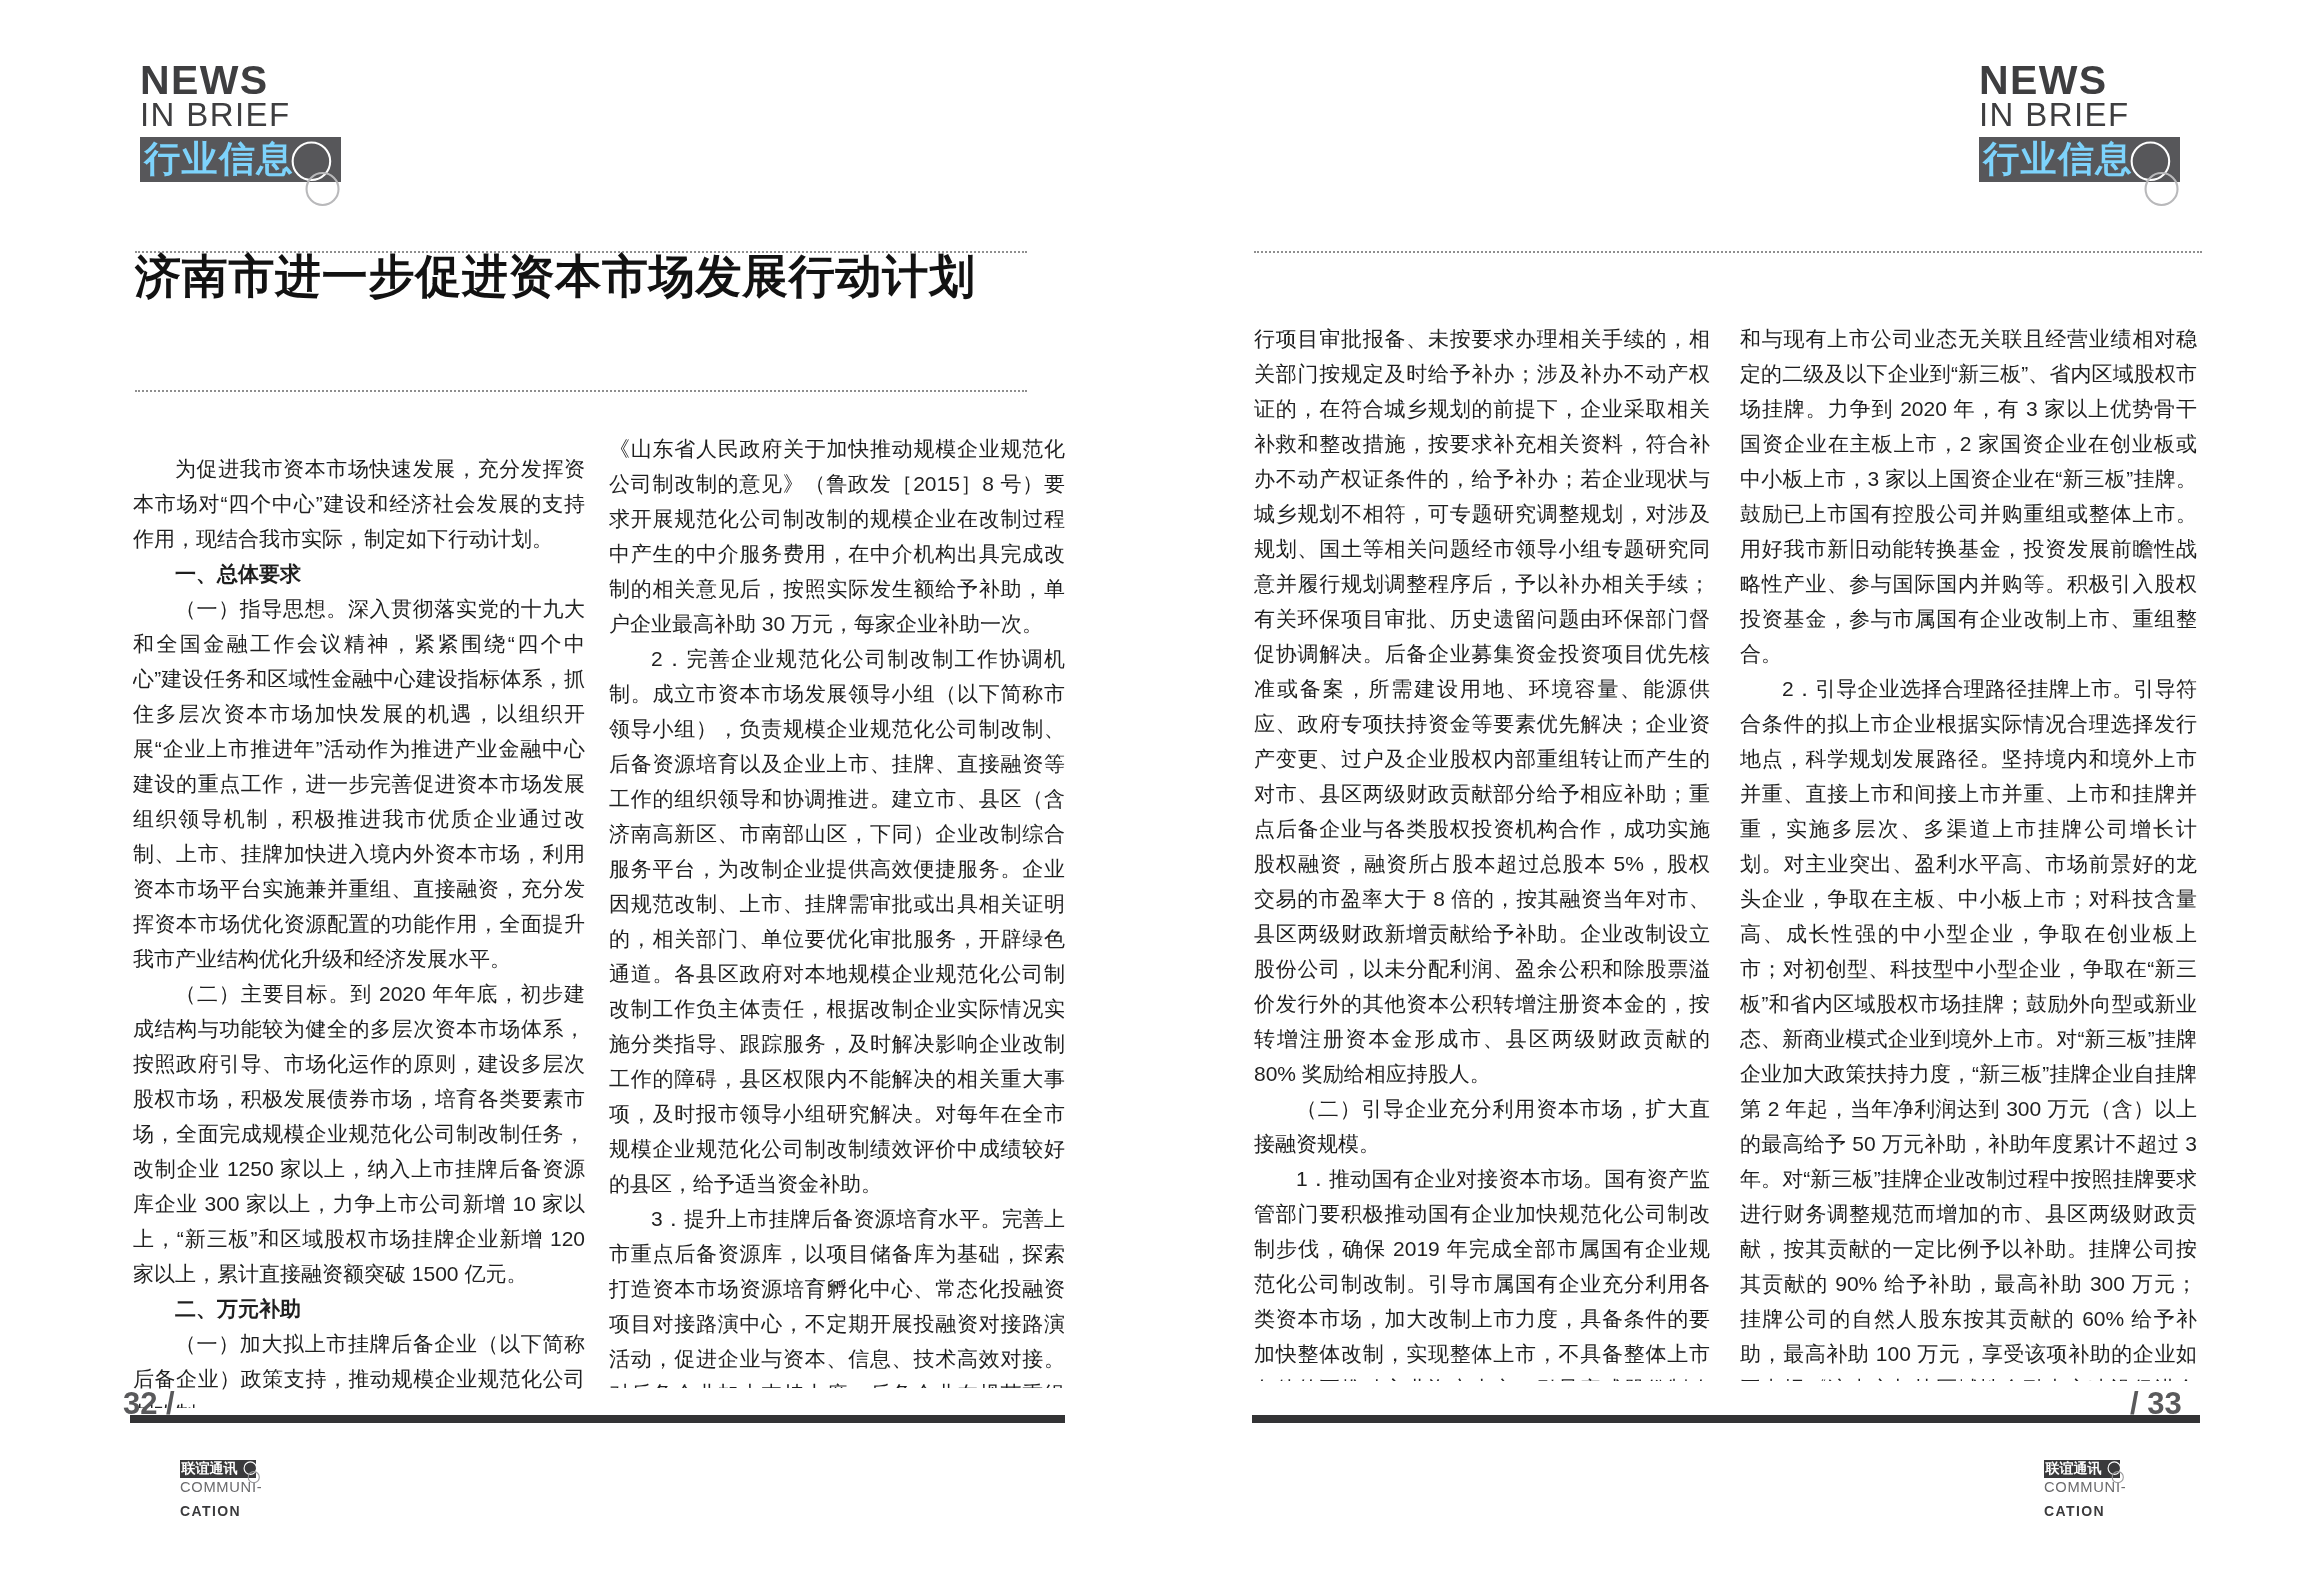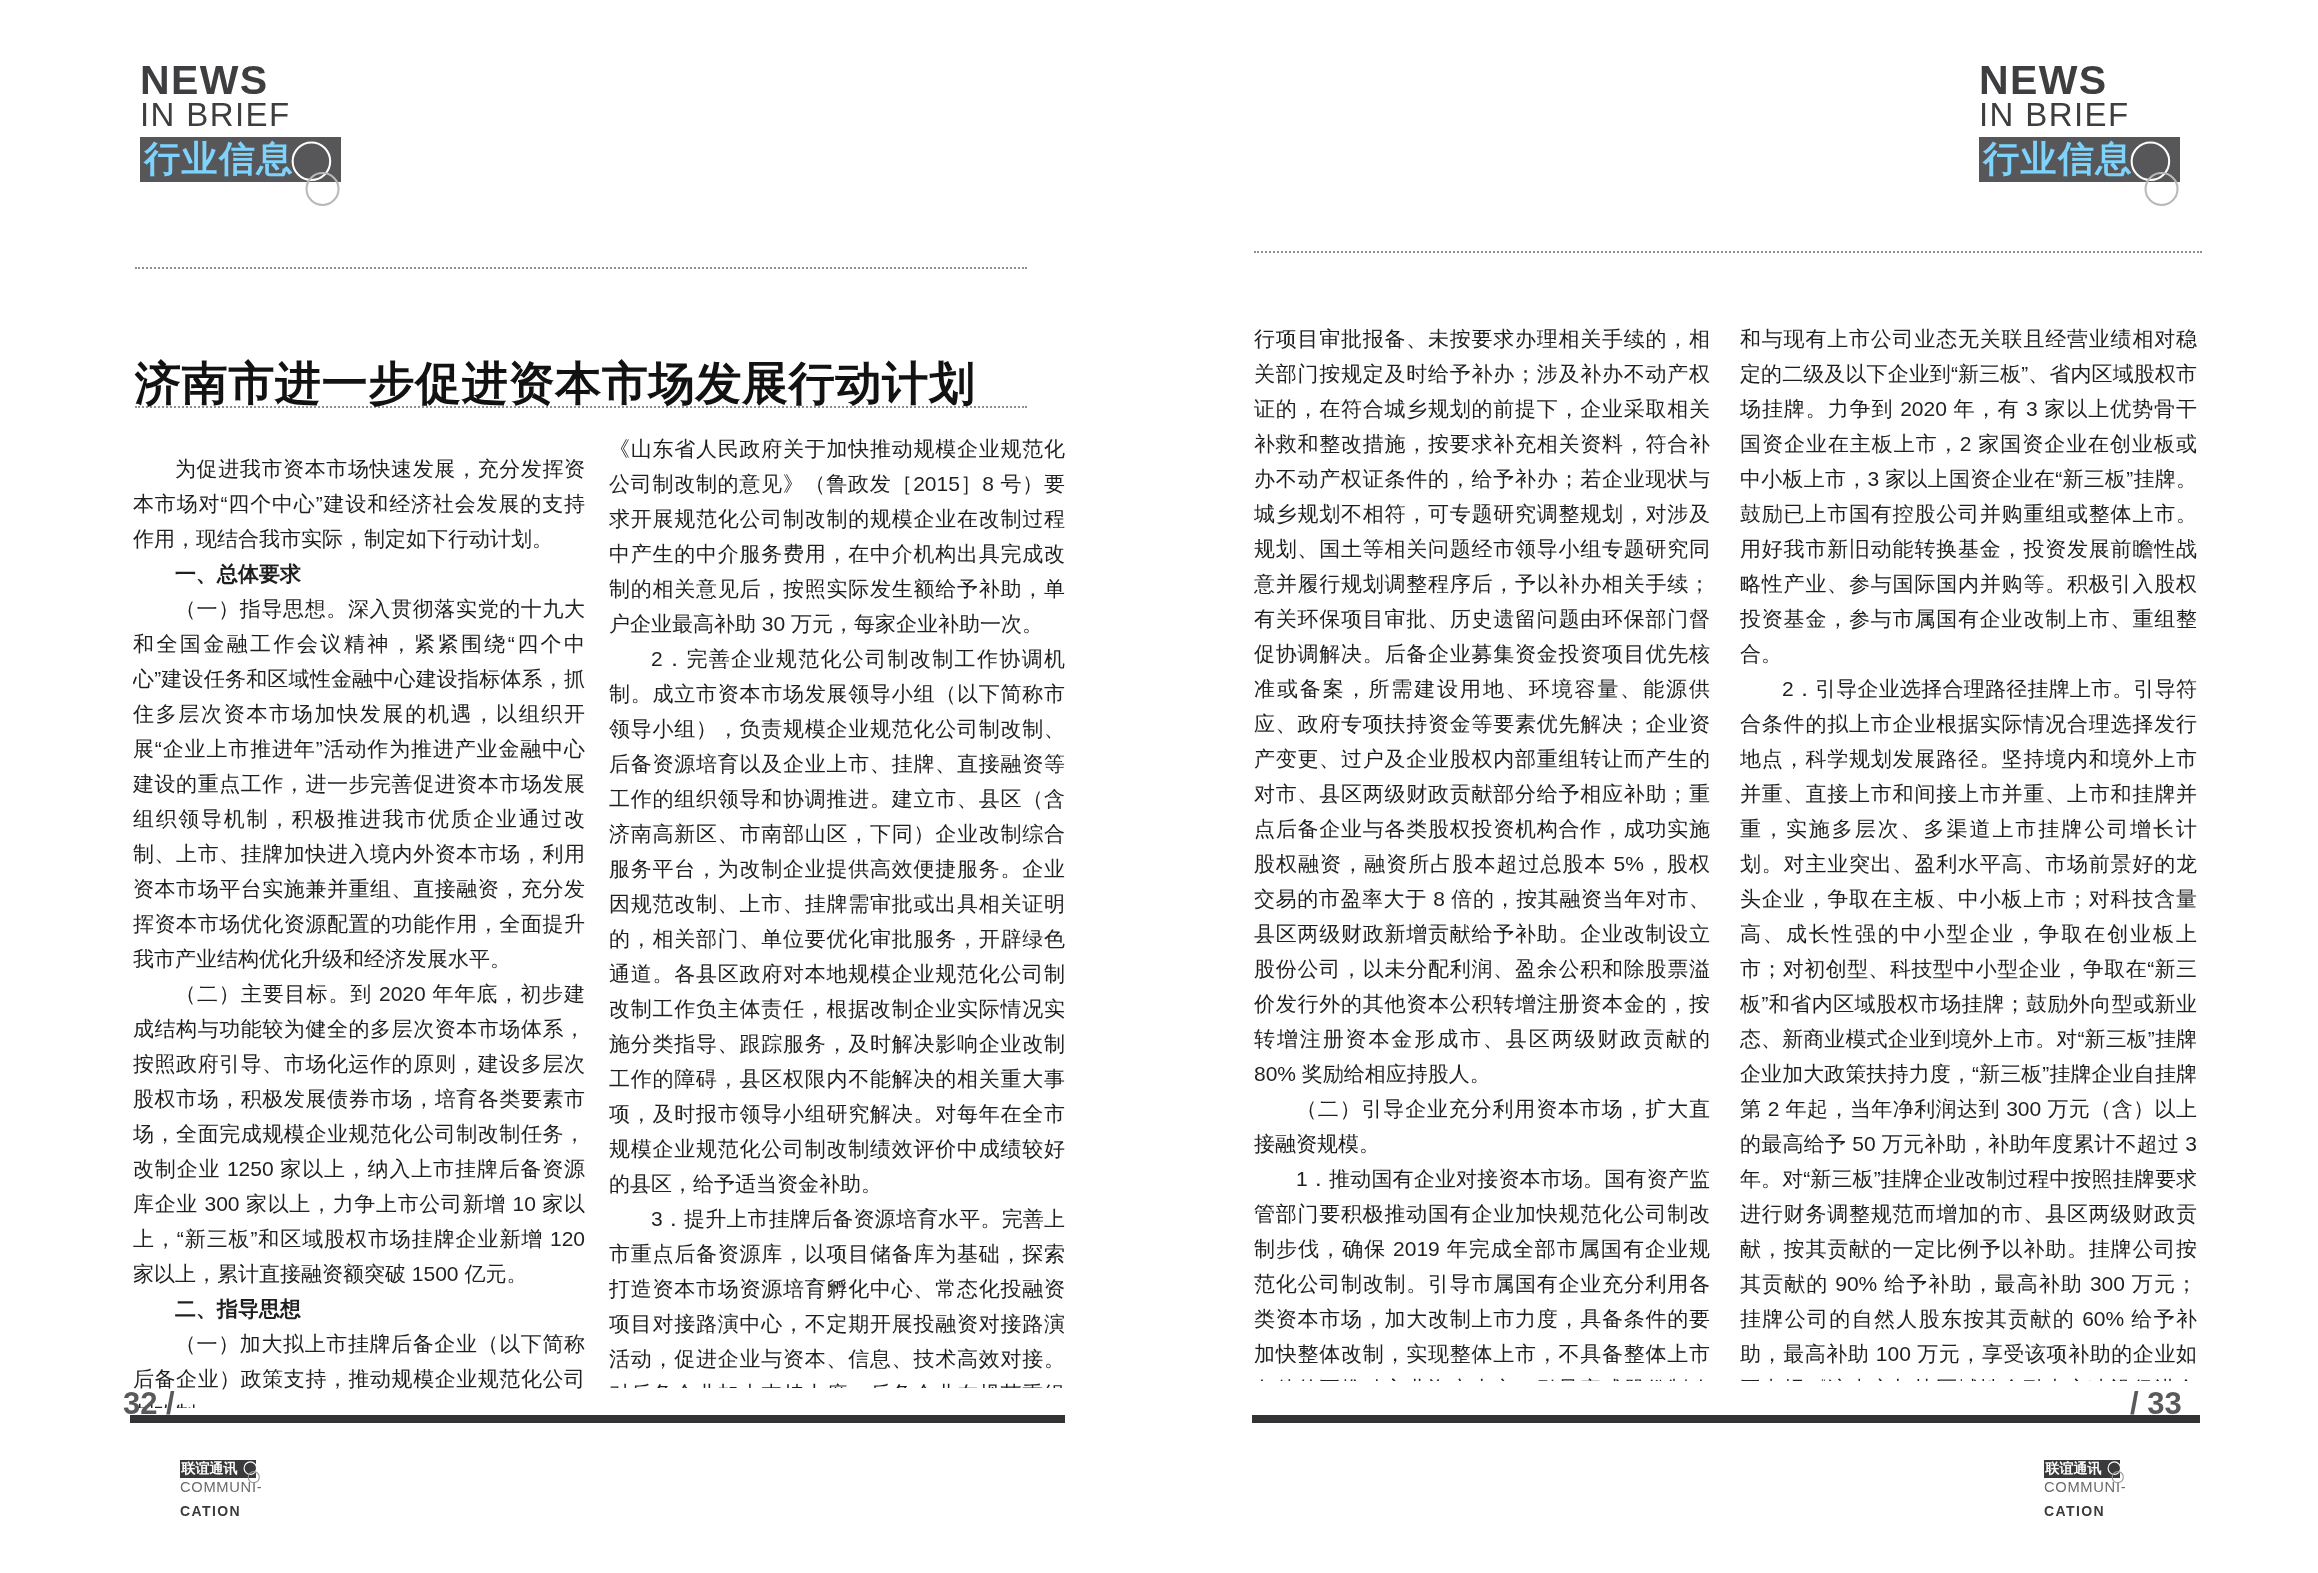--- a/index.html
+++ b/index.html
@@ -20,9 +20,9 @@
   .brand-circles { position:absolute; right:-1.4px; top:2.8px; width:57px; height:73px; overflow:visible; }
   
   .title-block {
-    position:absolute; left:135px; top:267px; width:892px; height:137px;
+    position:absolute; left:135px; top:251px; width:892px; height:137px;
     border-top:2.8px dotted #8f8f8f; border-bottom:2.8px dotted #8f8f8f;
-    display:flex; align-items:flex-end;
+    display:flex; align-items:flex-start;
   }
   .title-block h1 {
     margin:0; font-size:46px; font-weight:900; color:#121212; letter-spacing:0.7px; line-height:1;

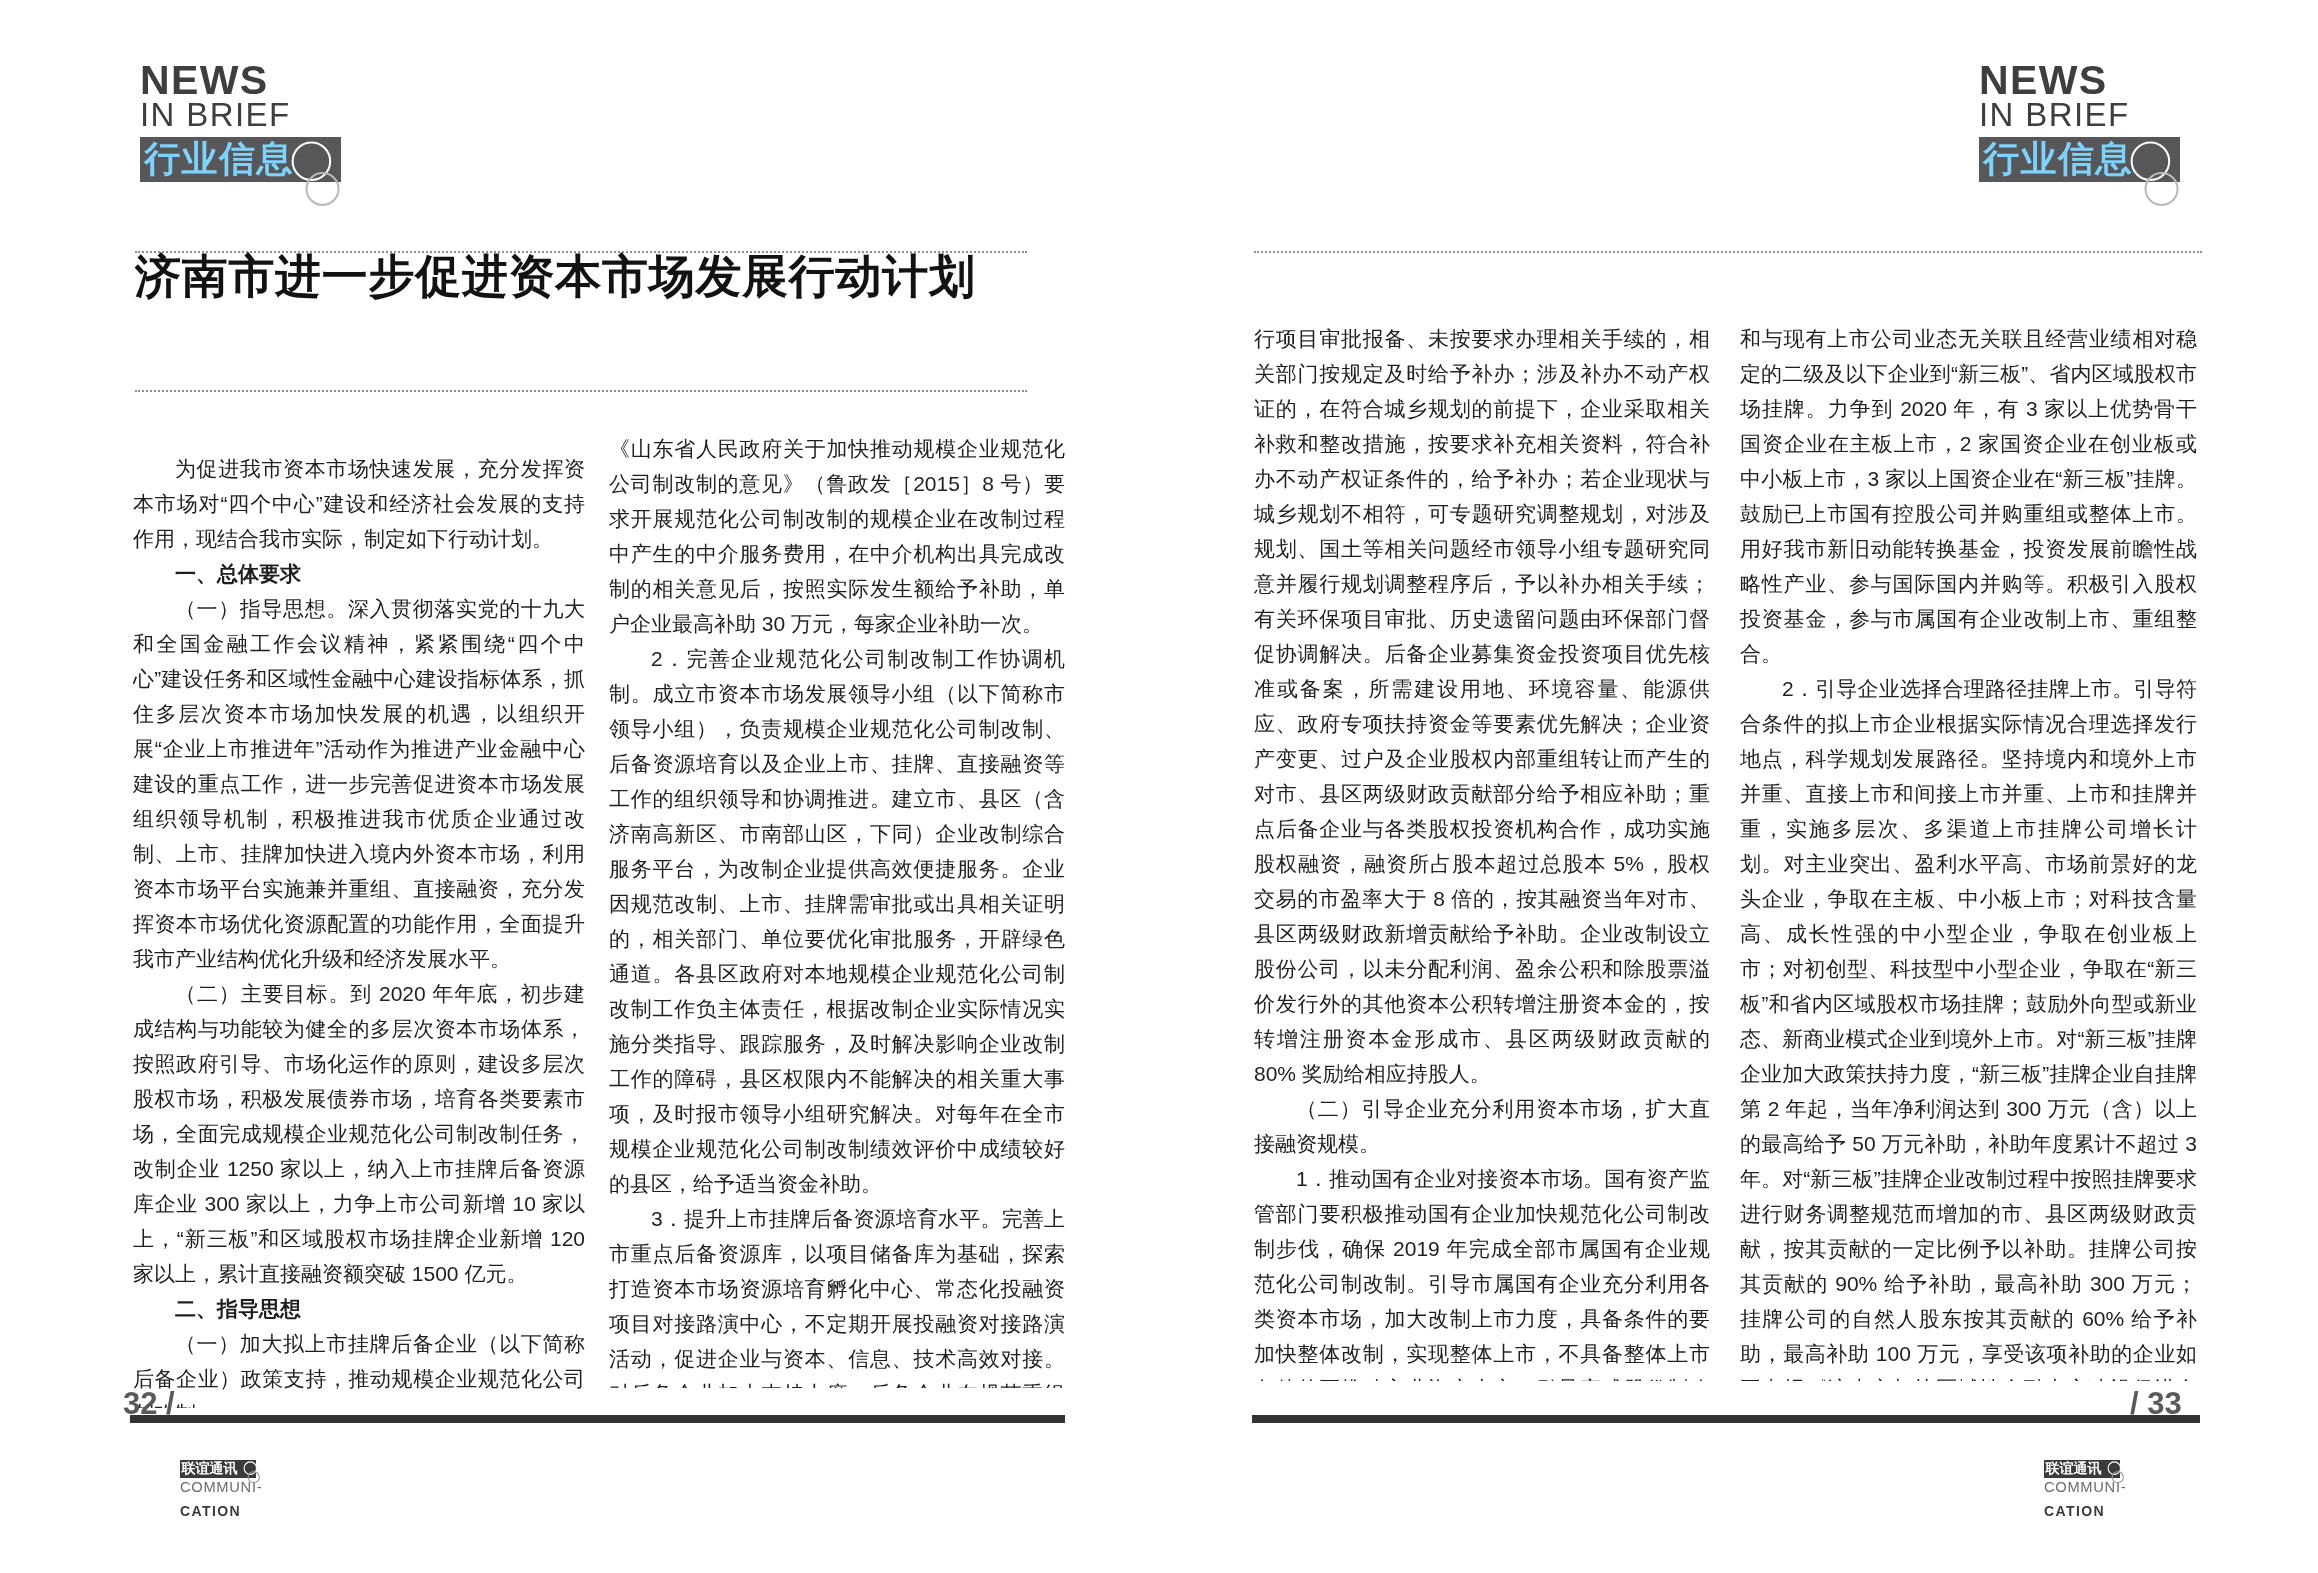--- a/index.html
+++ b/index.html
@@ -102,7 +102,7 @@
       <p class="para heading">一、总体要求</p>
       <p class="para indent">（一）指导思想。深入贯彻落实党的十九大和全国金融工作会议精神，紧紧围绕“四个中心”建设任务和区域性金融中心建设指标体系，抓住多层次资本市场加快发展的机遇，以组织开展“企业上市推进年”活动作为推进产业金融中心建设的重点工作，进一步完善促进资本市场发展组织领导机制，积极推进我市优质企业通过改制、上市、挂牌加快进入境内外资本市场，利用资本市场平台实施兼并重组、直接融资，充分发挥资本市场优化资源配置的功能作用，全面提升我市产业结构优化升级和经济发展水平。</p>
       <p class="para indent">（二）主要目标。到 2020 年年底，初步建成结构与功能较为健全的多层次资本市场体系，按照政府引导、市场化运作的原则，建设多层次股权市场，积极发展债券市场，培育各类要素市场，全面完成规模企业规范化公司制改制任务，改制企业 1250 家以上，纳入上市挂牌后备资源库企业 300 家以上，力争上市公司新增 10 家以上，“新三板”和区域股权市场挂牌企业新增 120 家以上，累计直接融资额突破 1500 亿元。</p>
-      <p class="para heading">二、指导思想</p>
+      <p class="para heading">二、万元补助</p>
       <p class="para indent">（一）加大拟上市挂牌后备企业（以下简称后备企业）政策支持，推动规模企业规范化公司制改制。</p>
     </div>
   <div id="l-col2" class="col">

